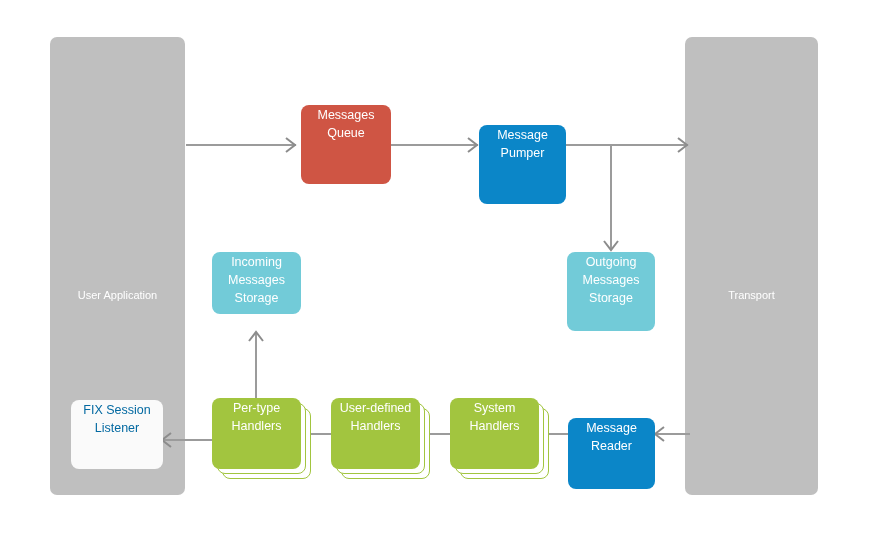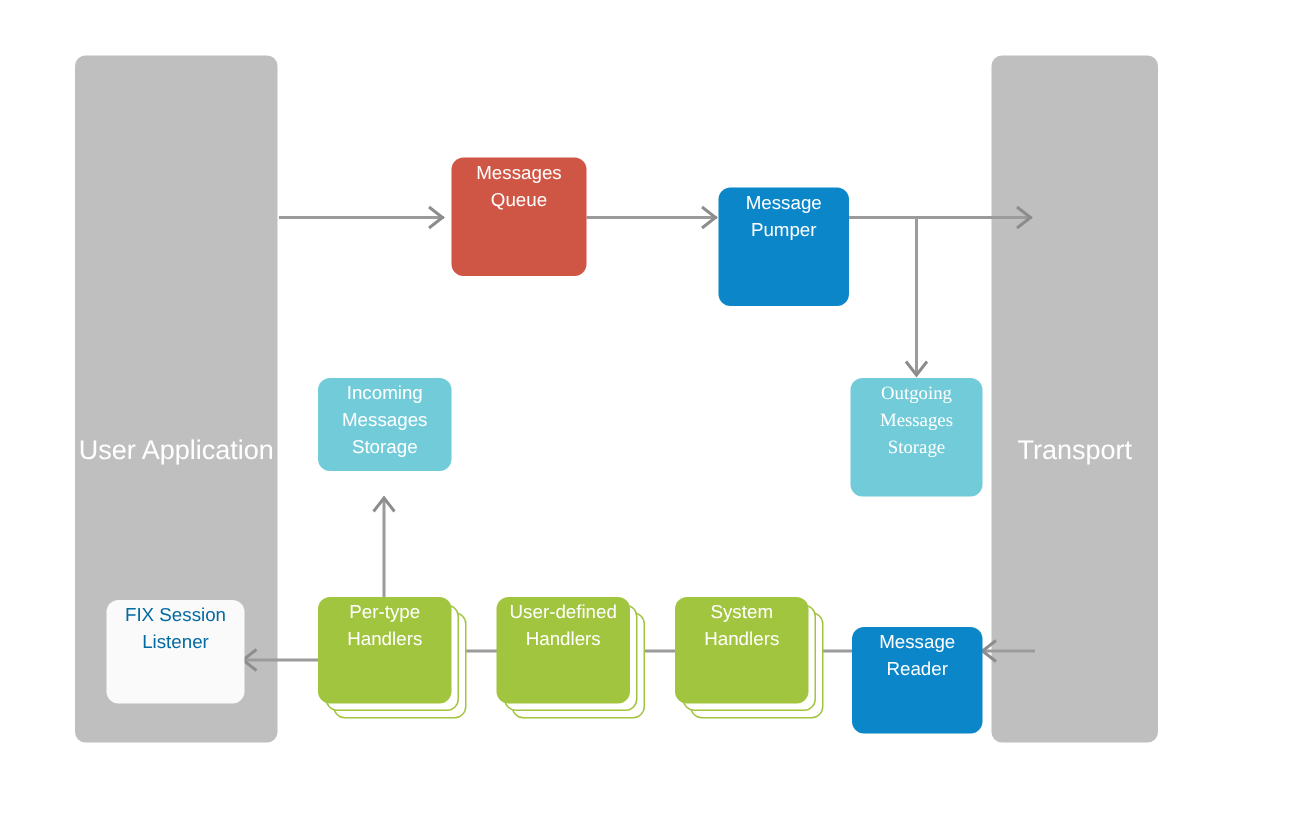--- a/index.html
+++ b/index.html
@@ -167,7 +167,7 @@
     </span>
   </div>
 
-  <div class="node cyan" style="left:567px; top:252px; width:88px; height:79px;font-family:Liberation Serif, serif;">
+  <div class="node cyan" style="left:567px; top:252px; width:88px; height:79px;">
     <span>
       <span class="lbl">Outgoing</span>
       <span class="lbl">Messages</span>

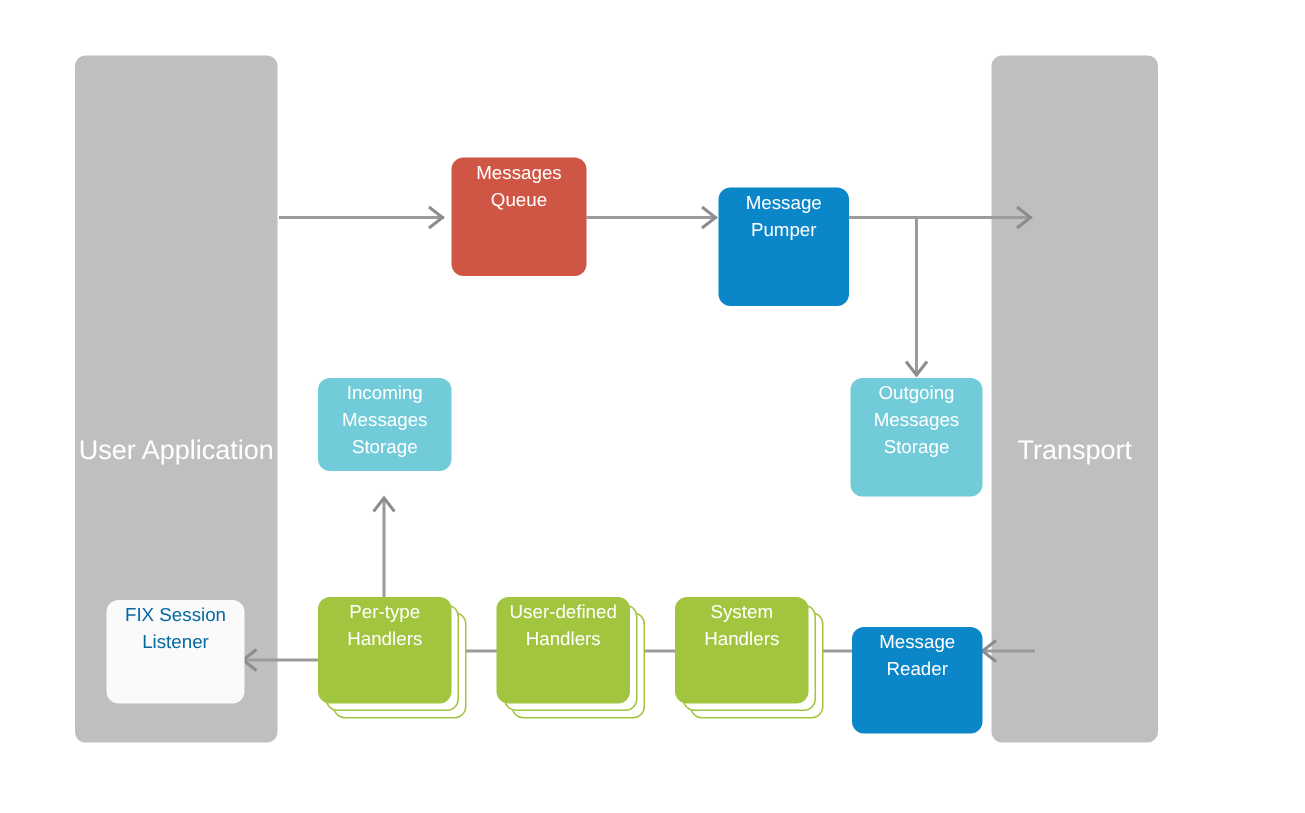--- a/index.html
+++ b/index.html
@@ -22,7 +22,7 @@
     background: #bfbfbf;
     border-radius: 7px;
     color: #ffffff;
-    font-size: 18px;
+    font-size: 11px;
     line-height: 1.35;
     text-align: center;
   }

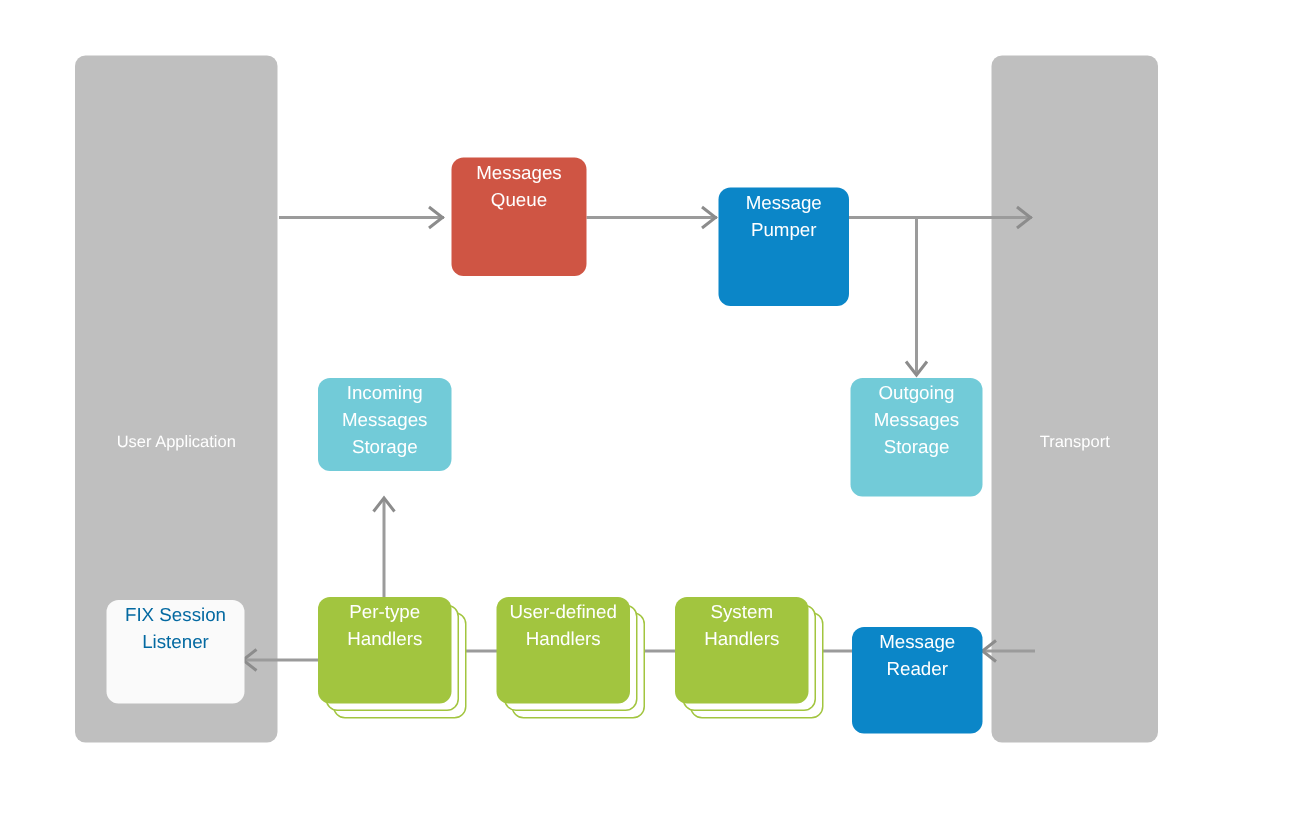--- a/index.html
+++ b/index.html
@@ -99,7 +99,7 @@
     <div class="panel-label" style="top:251px;">User Application</div>
   </div>
 
-  <div class="panel" style="left:661px; top:37px; width:111px; height:458px;">
+  <div class="panel" style="left:685px; top:37px; width:133px; height:458px;">
     <div class="panel-label" style="top:251px;">Transport</div>
   </div>
 

